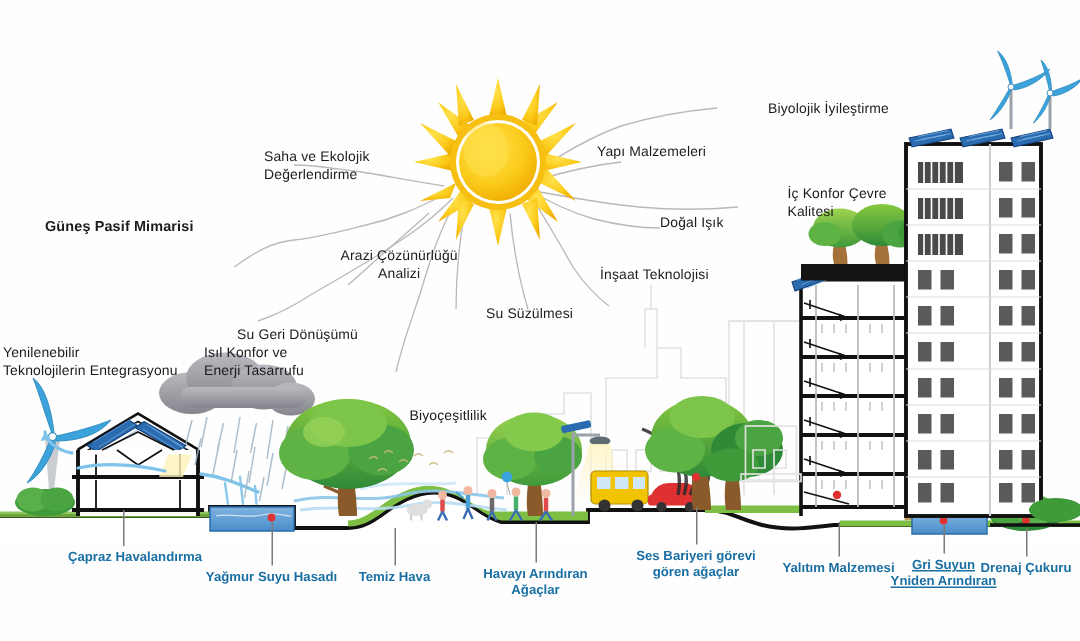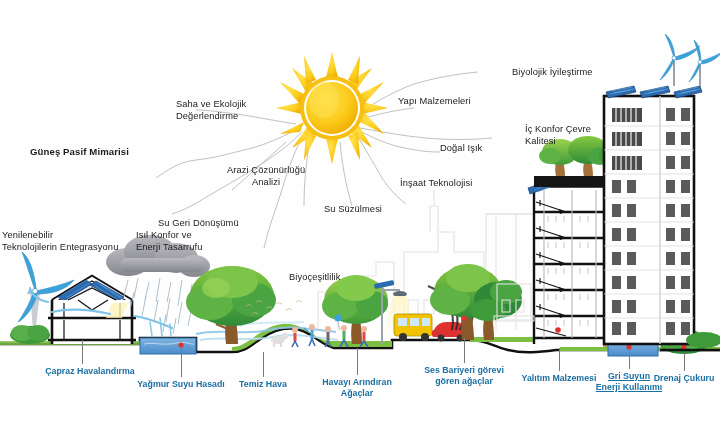--- a/index.html
+++ b/index.html
@@ -518,7 +518,7 @@
     <div class="lbl" style="left:512px;top:67px;">Biyolojik İyileştirme</div>
     <div class="lbl" style="left:525px;top:124px;">İç Konfor Çevre
 Kalitesi</div>
-    <div class="lbl" style="left:273px;top:272px;margin-left:16px;">Biyoçeşitlilik</div>
+    <div class="lbl" style="left:273px;top:272px;">Biyoçeşitlilik</div>
   </div>
 
   <div>

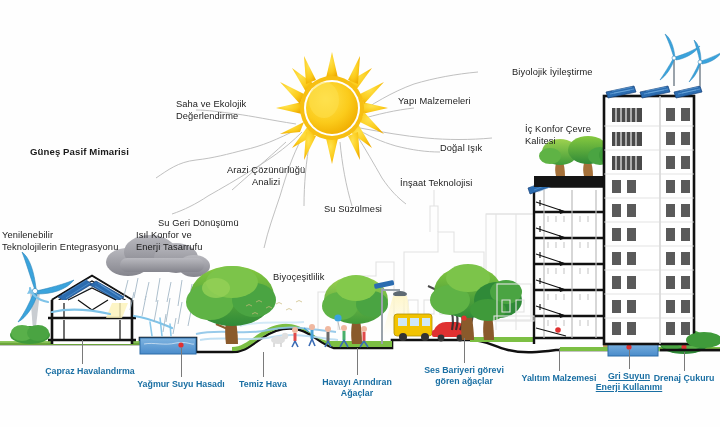--- a/index.html
+++ b/index.html
@@ -542,7 +542,7 @@
 gören ağaçlar</div>
     <div class="blbl" style="left:513px;top:373px;width:92px;">Yalıtım Malzemesi</div>
     <div class="blbl u" style="left:588px;top:371px;width:82px;">Gri Suyun
-Enerji Kullanımı</div>
+Yniden Arındıran</div>
     <div class="blbl" style="left:648px;top:373px;width:72px;">Drenaj Çukuru</div>
   </div>
 

